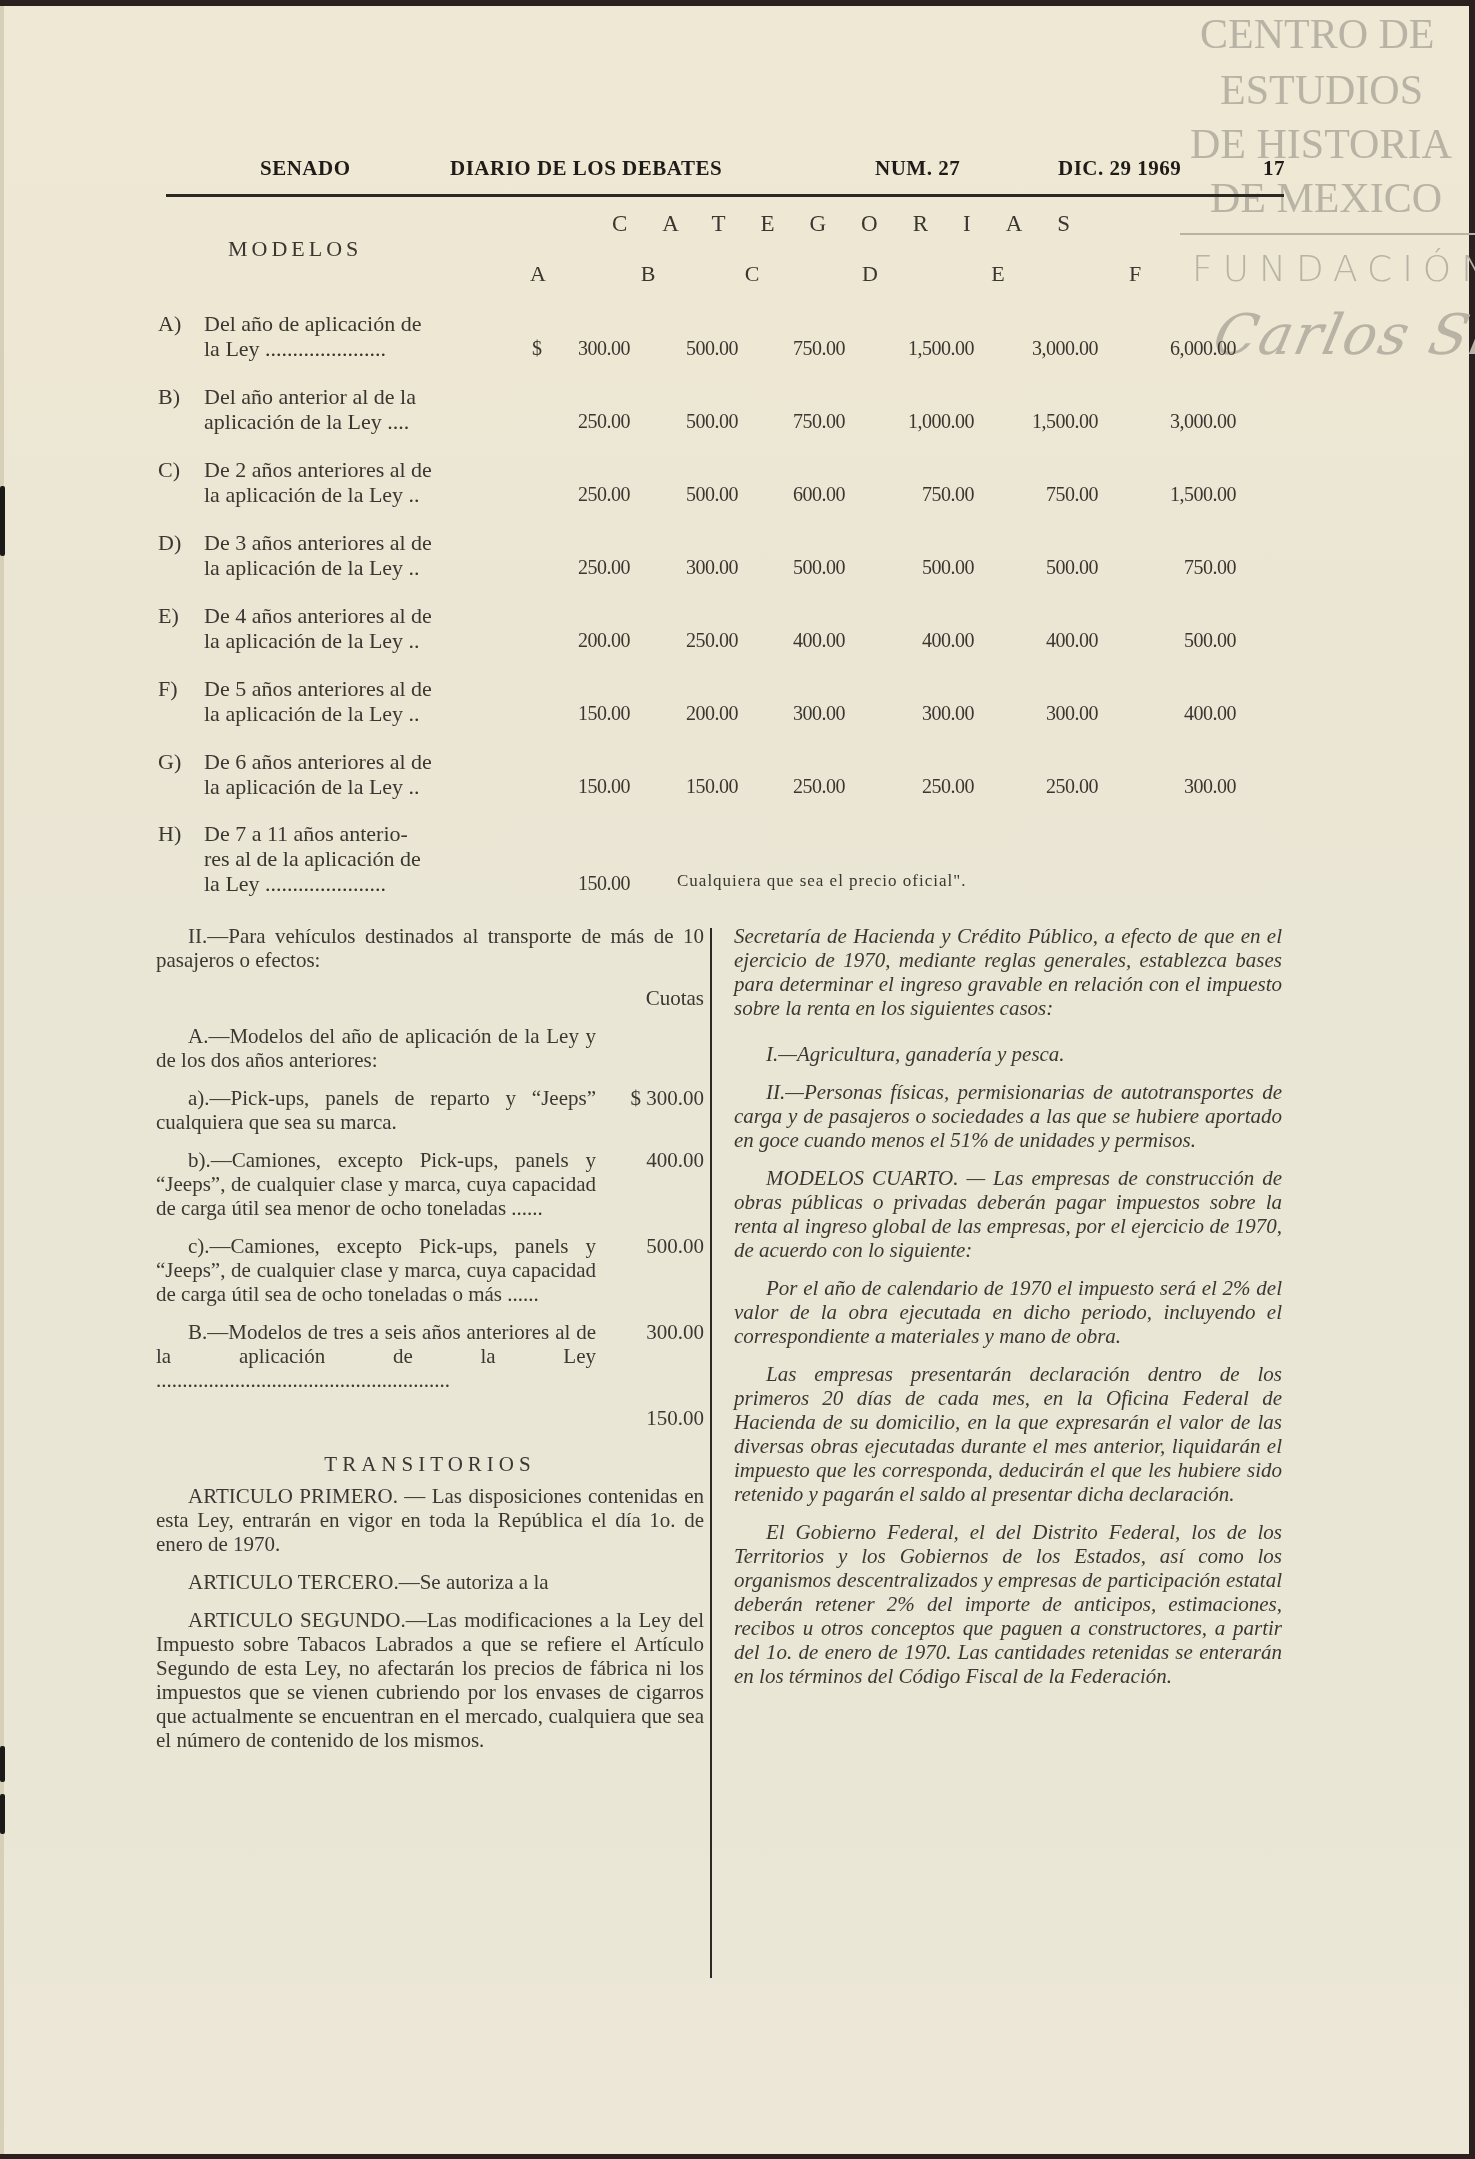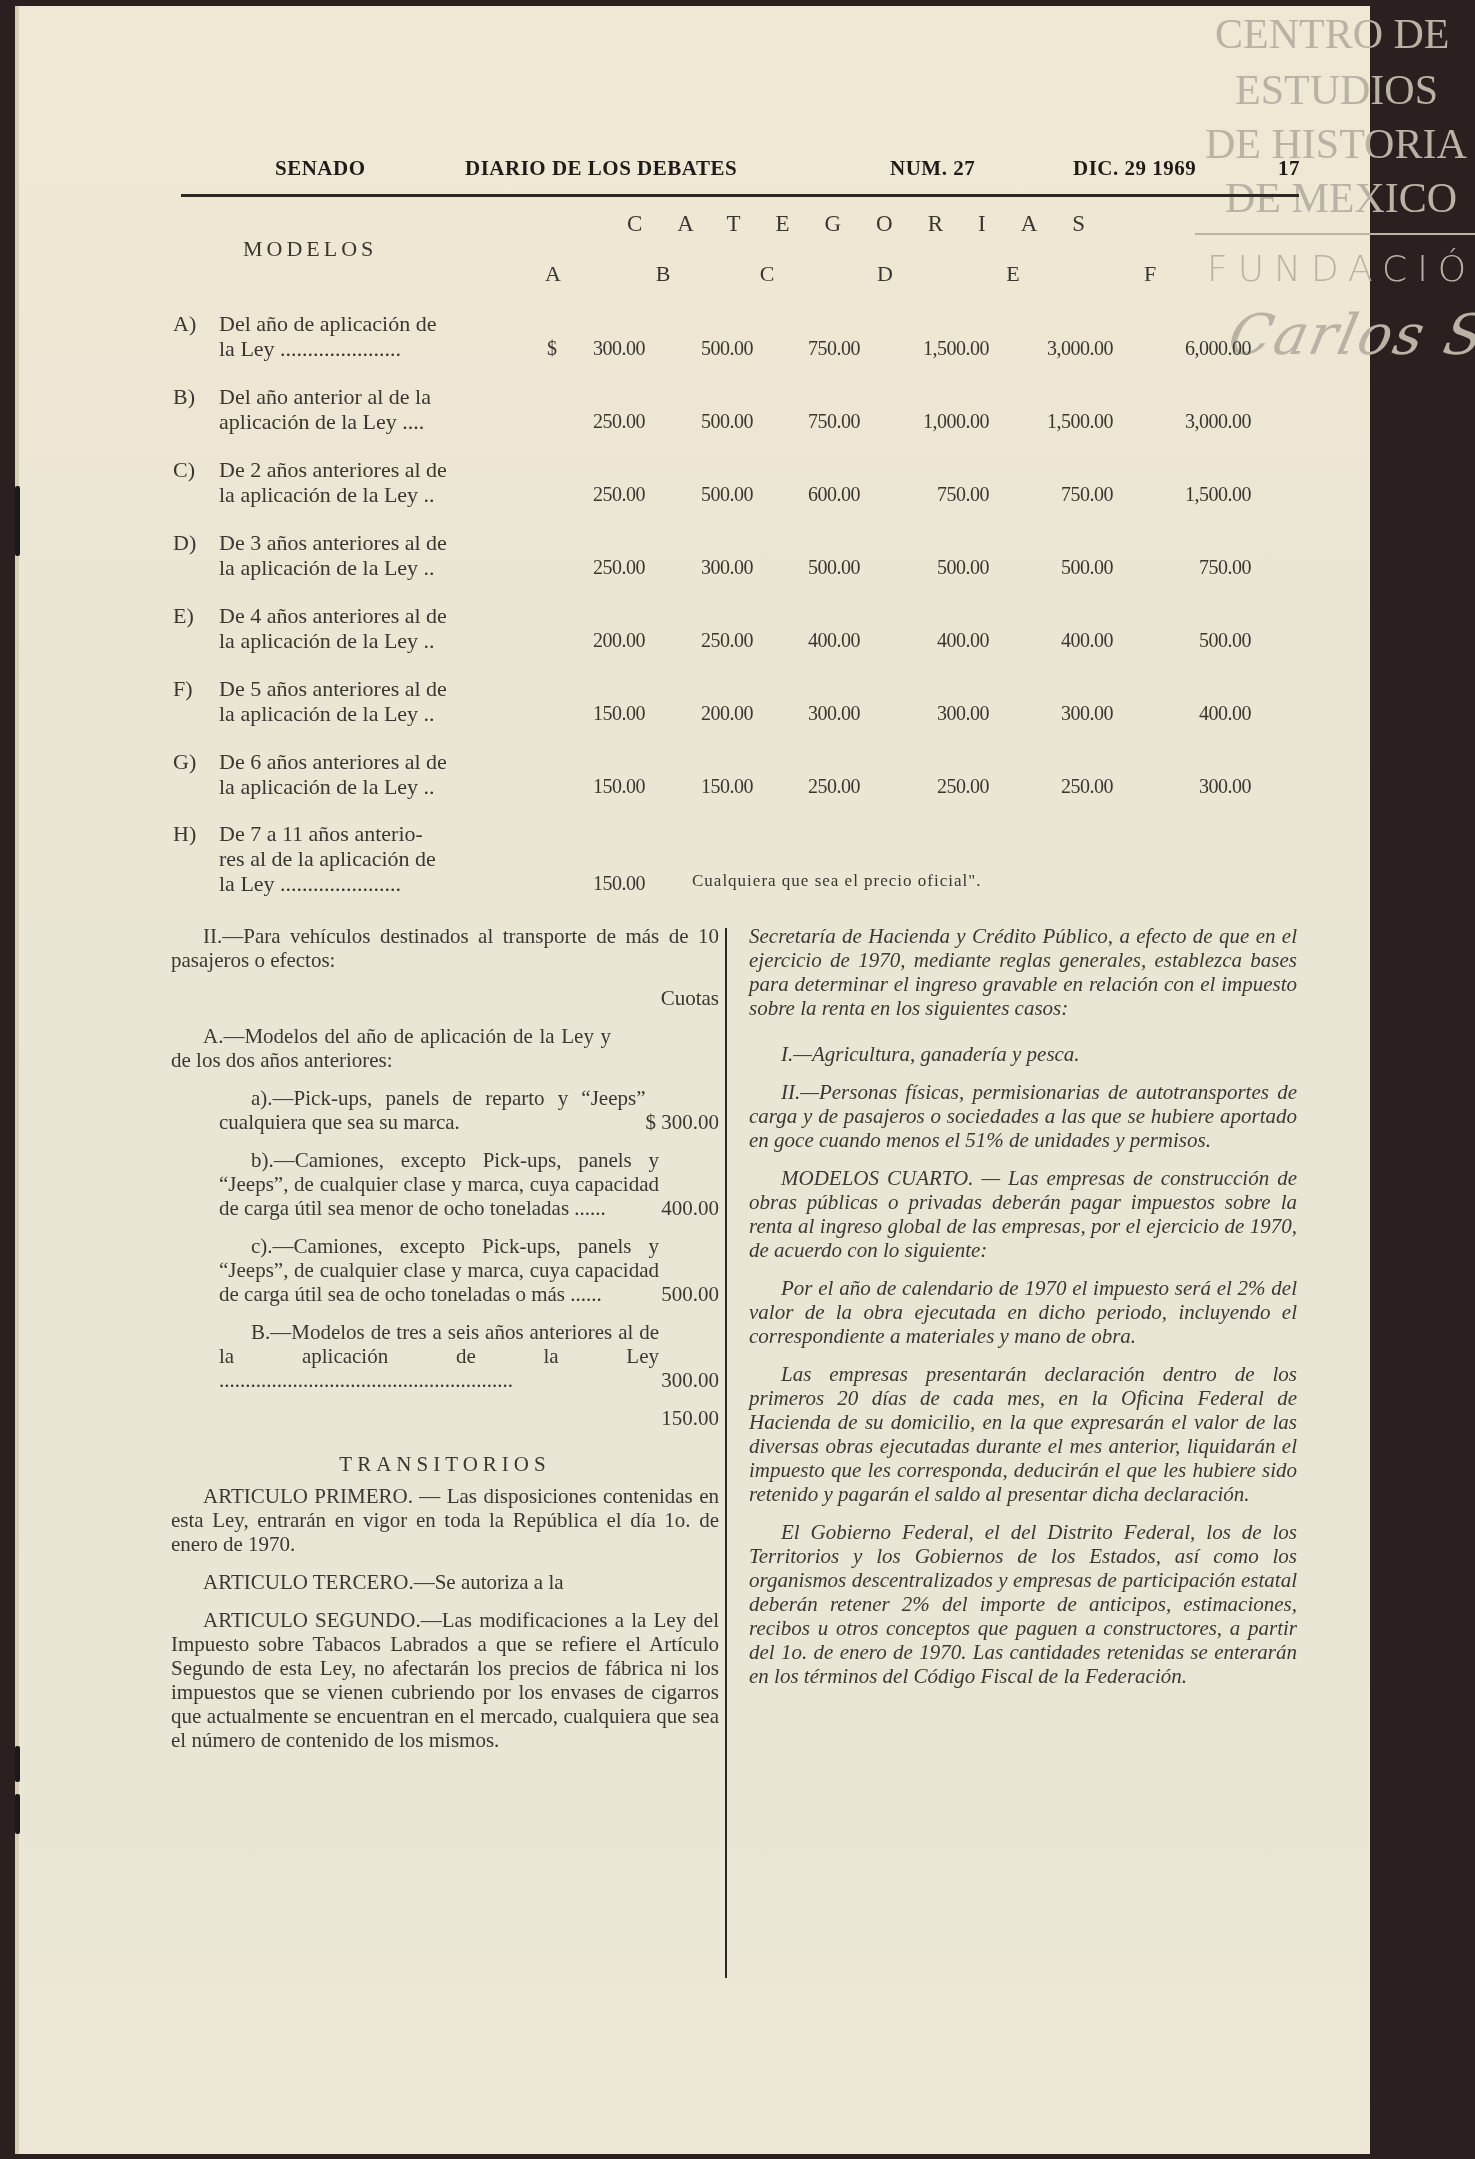--- a/index.html
+++ b/index.html
@@ -10,7 +10,7 @@
     color: #3a3630;
   }
   .page {
-    position: absolute; left: 15px; top: 6px; width: 1355px; height: 2148px;
+    position: absolute; left: 0; top: 6px; width: 1469px; height: 2148px;
     background: linear-gradient(180deg, #efe8d4 0%, #ebe6d4 30%, #e9e6d6 70%, #ece7d6 100%);
   }
   .page-edge-left {

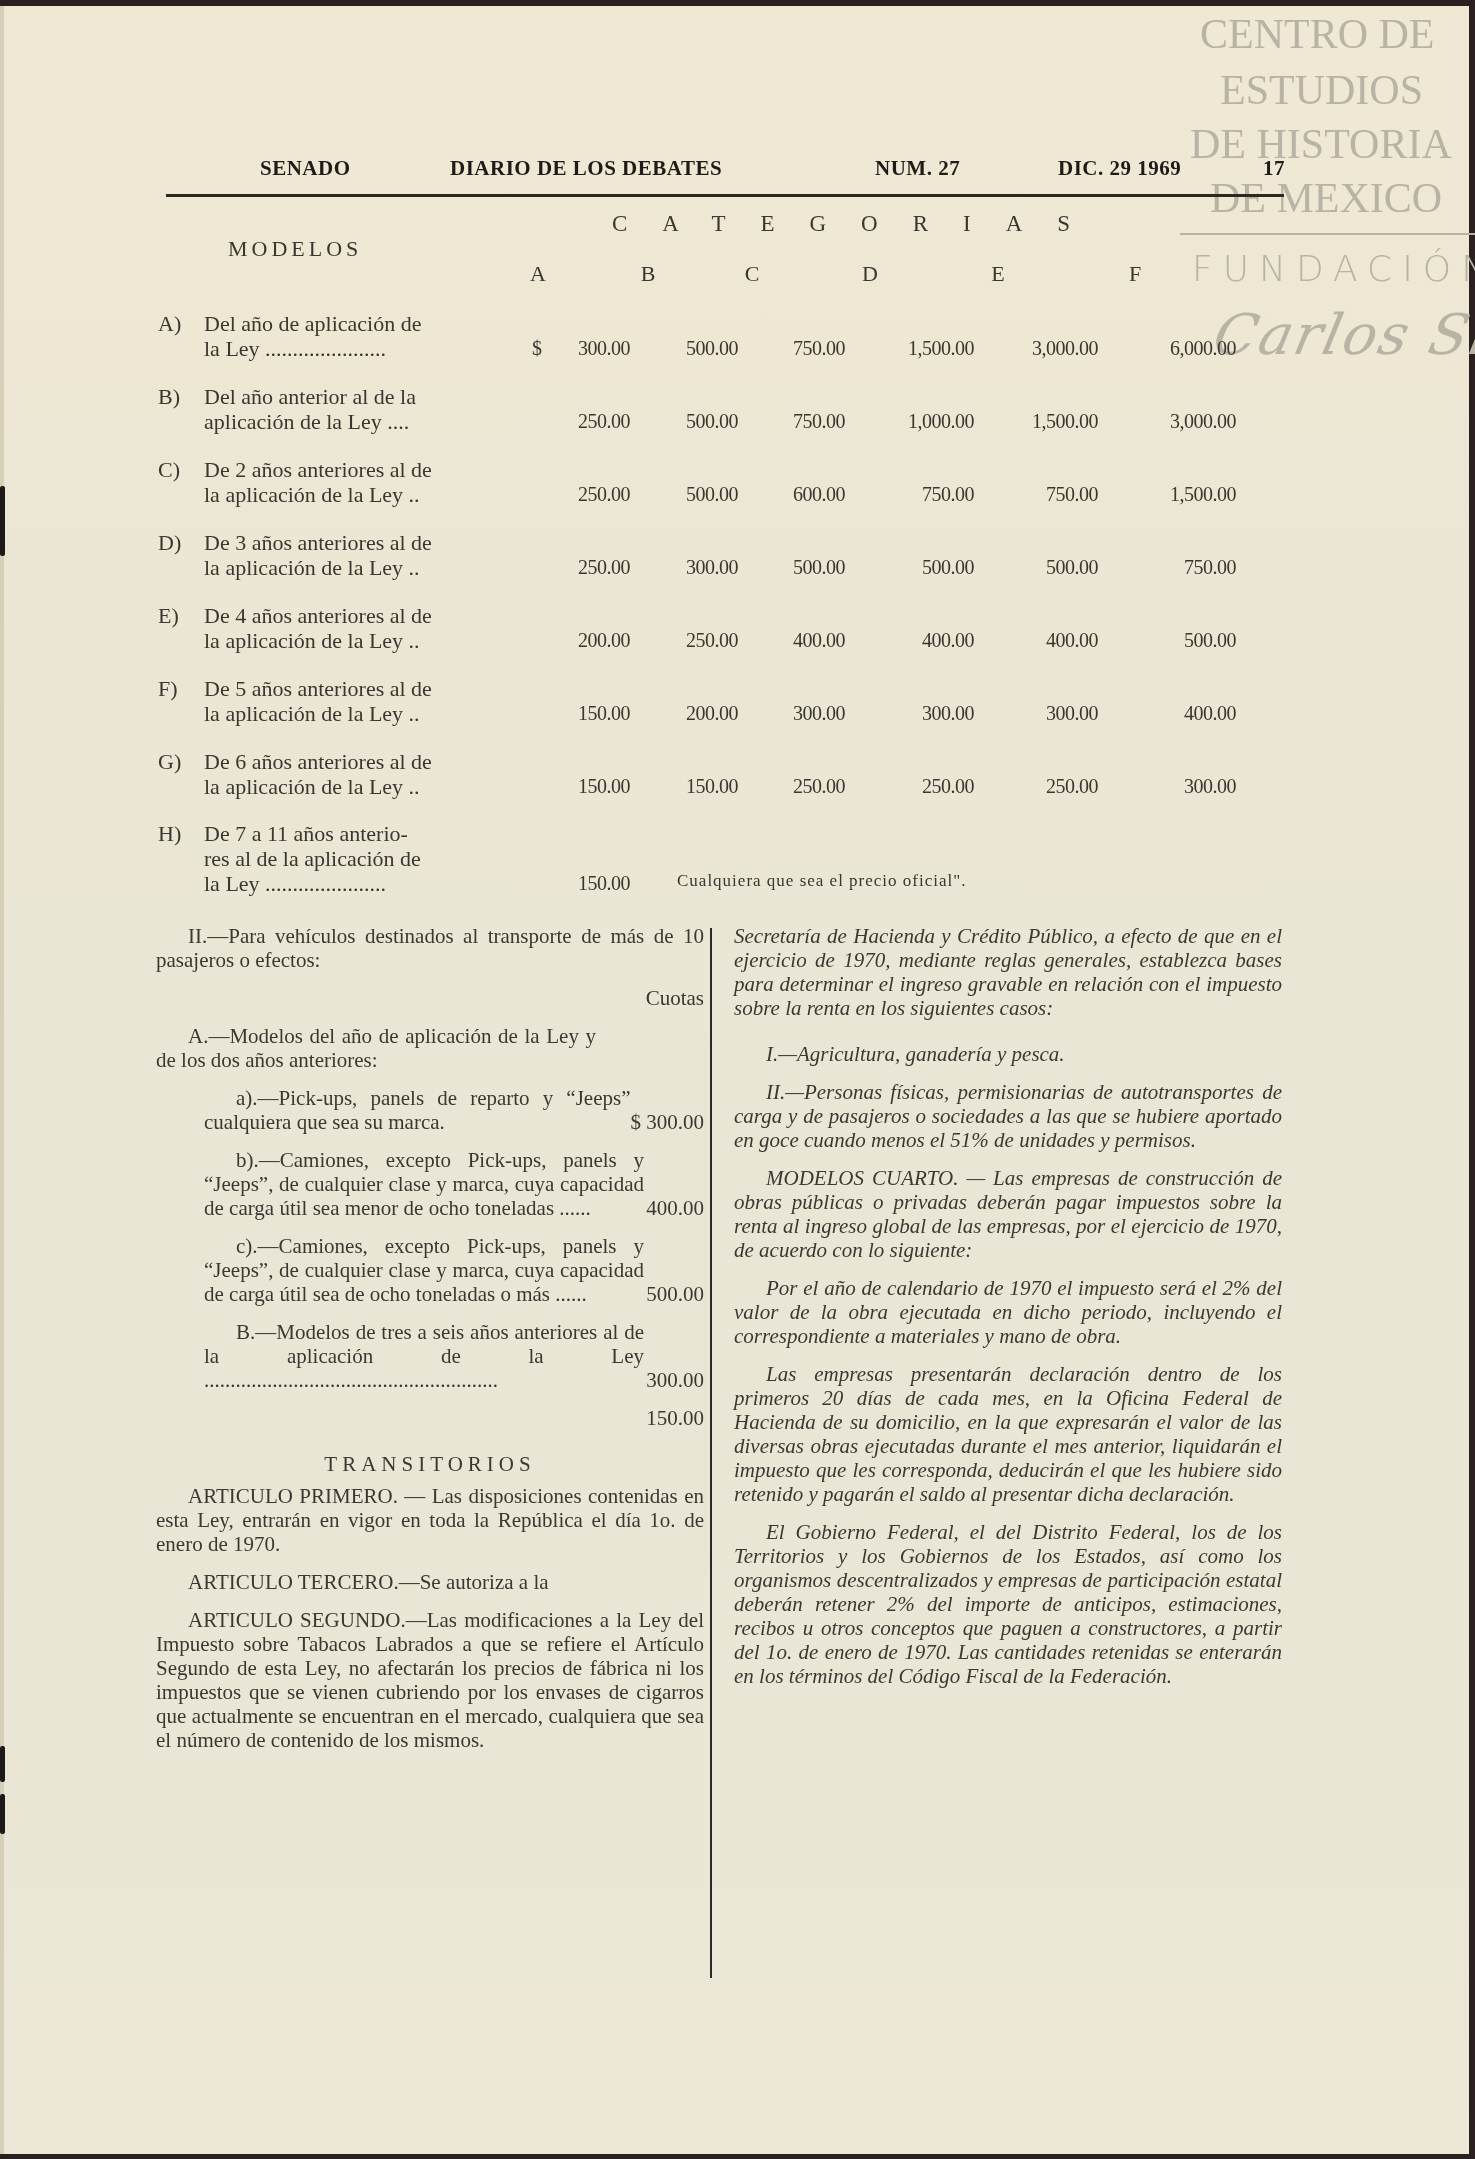--- a/index.html
+++ b/index.html
@@ -63,7 +63,7 @@
   .col-right { left: 734px; top: 918px; width: 548px; font-style: italic; }
   .col-divider { position: absolute; left: 710px; top: 922px; width: 2px; height: 1050px; background: #2d2a26; }
 
-  .quota-row { position: relative; display: flex; align-items: flex-end; margin-bottom: 14px; margin-left: 48px; }
+  .quota-row { position: relative; display: flex; margin-bottom: 14px; }
   .quota-row .qtext { width: 440px; text-align: justify; text-indent: 32px; }
   .quota-row .qval { flex: 1; text-align: right; white-space: nowrap; }
   .cuotas { text-align: right; margin: 14px 0 14px 0; }

